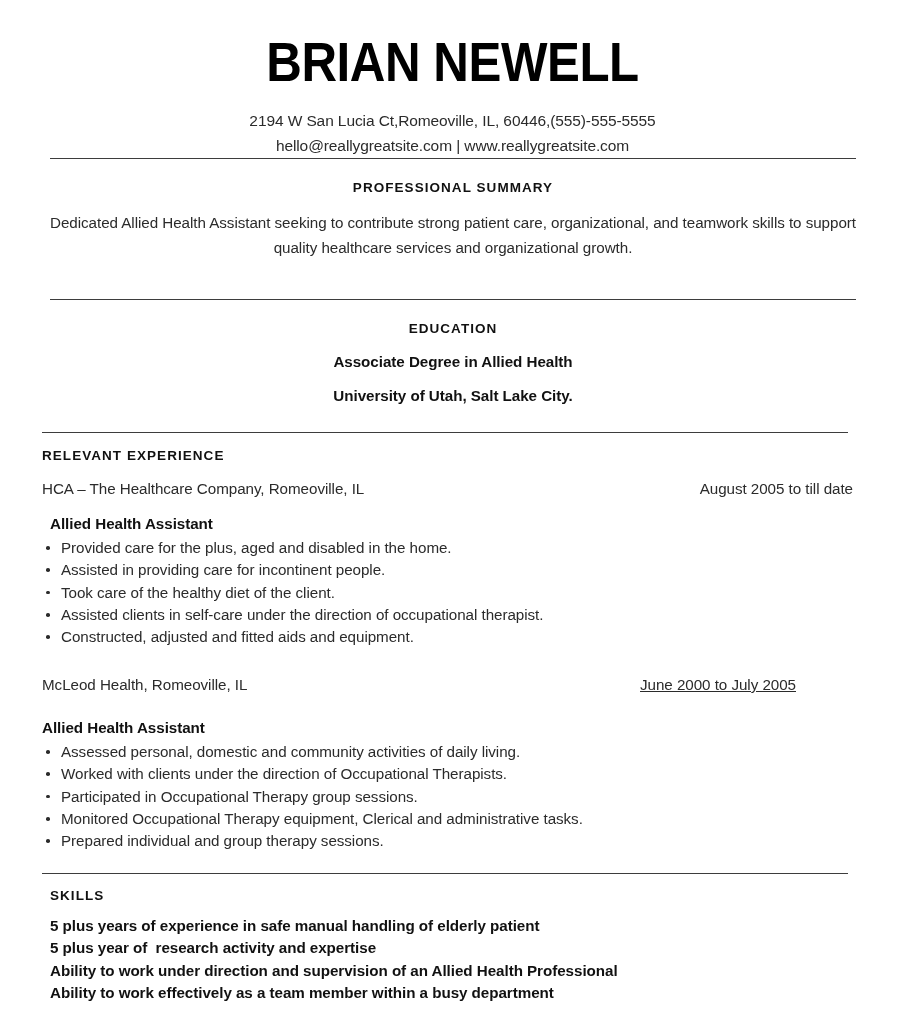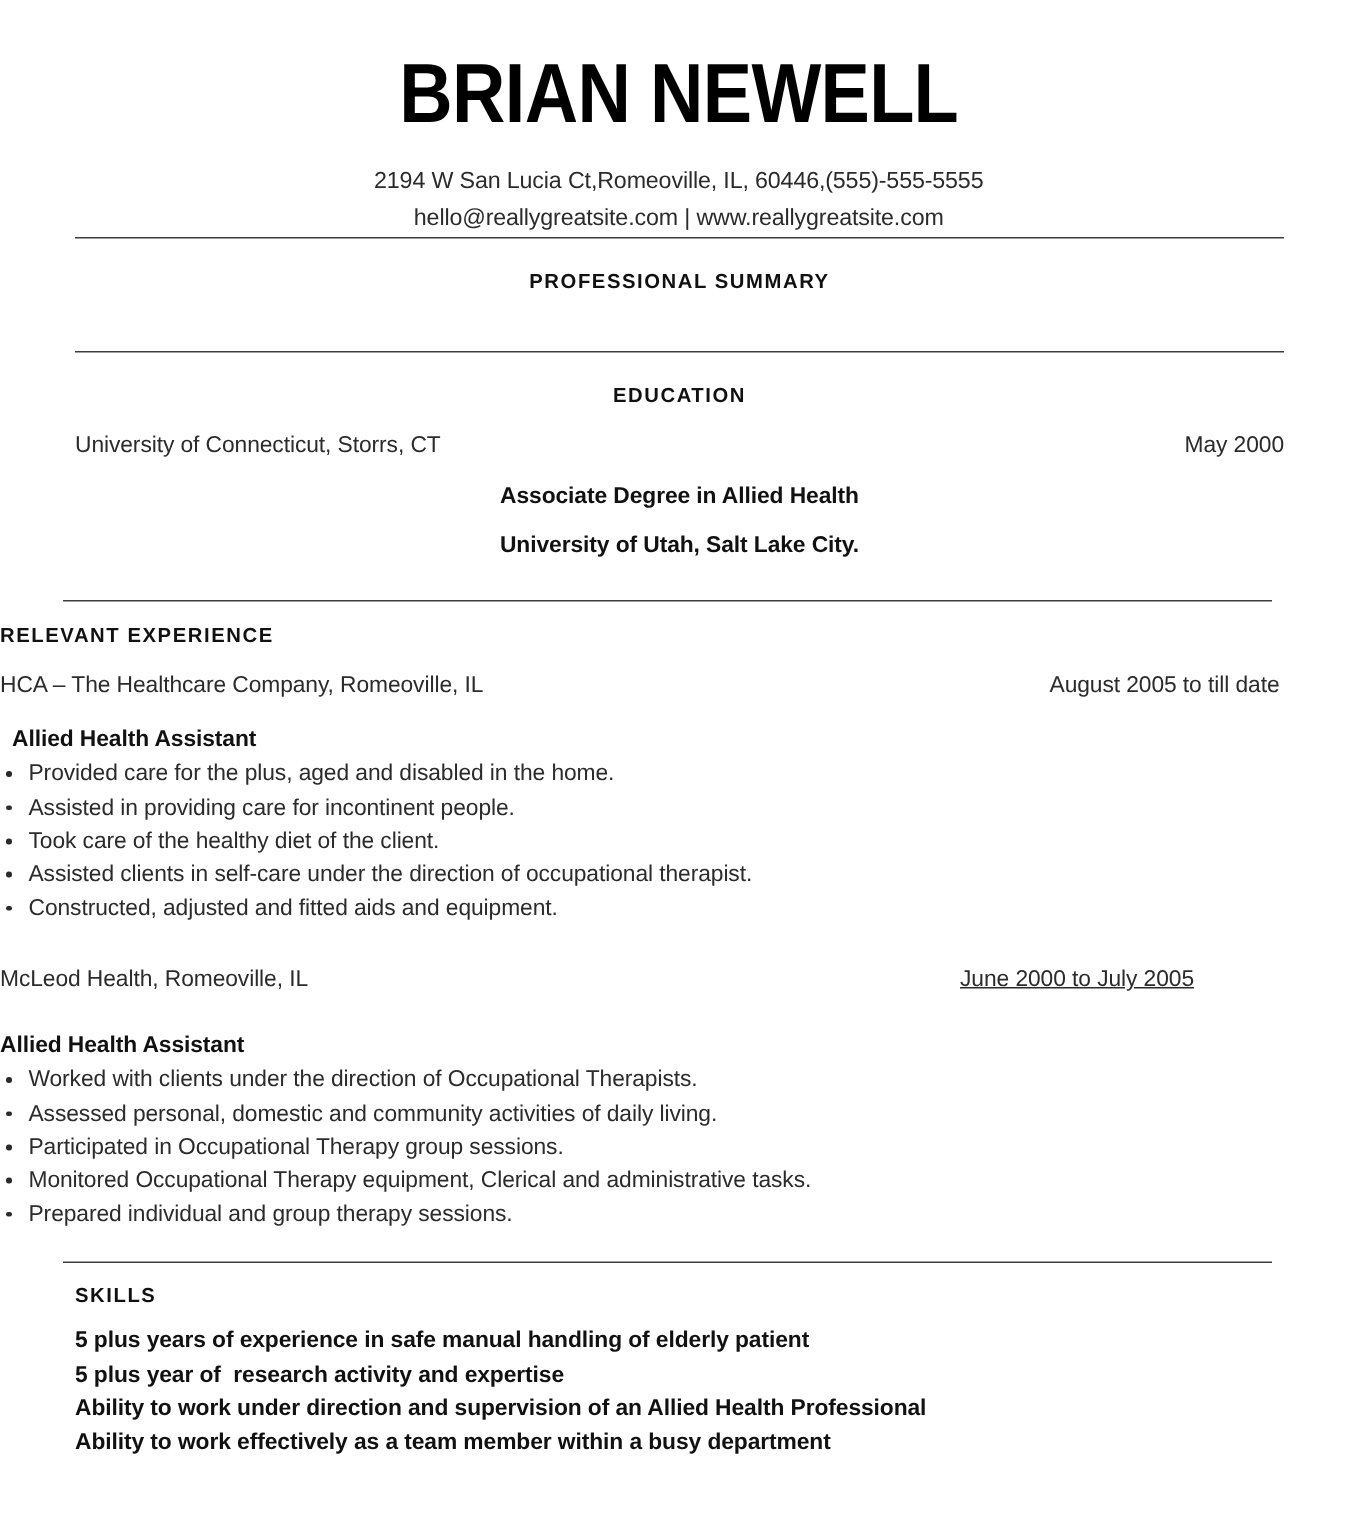--- a/index.html
+++ b/index.html
@@ -170,6 +170,7 @@
 
   <div class="section pad-a summary-block">
     <div class="sec-heading">PROFESSIONAL SUMMARY</div>
+    <div class="body-text">Dedicated Allied Health Assistant seeking to contribute strong patient care, organizational, and teamwork skills to support quality healthcare services and organizational growth.</div>
   </div>
 
   <div class="rule-edu-wrap">

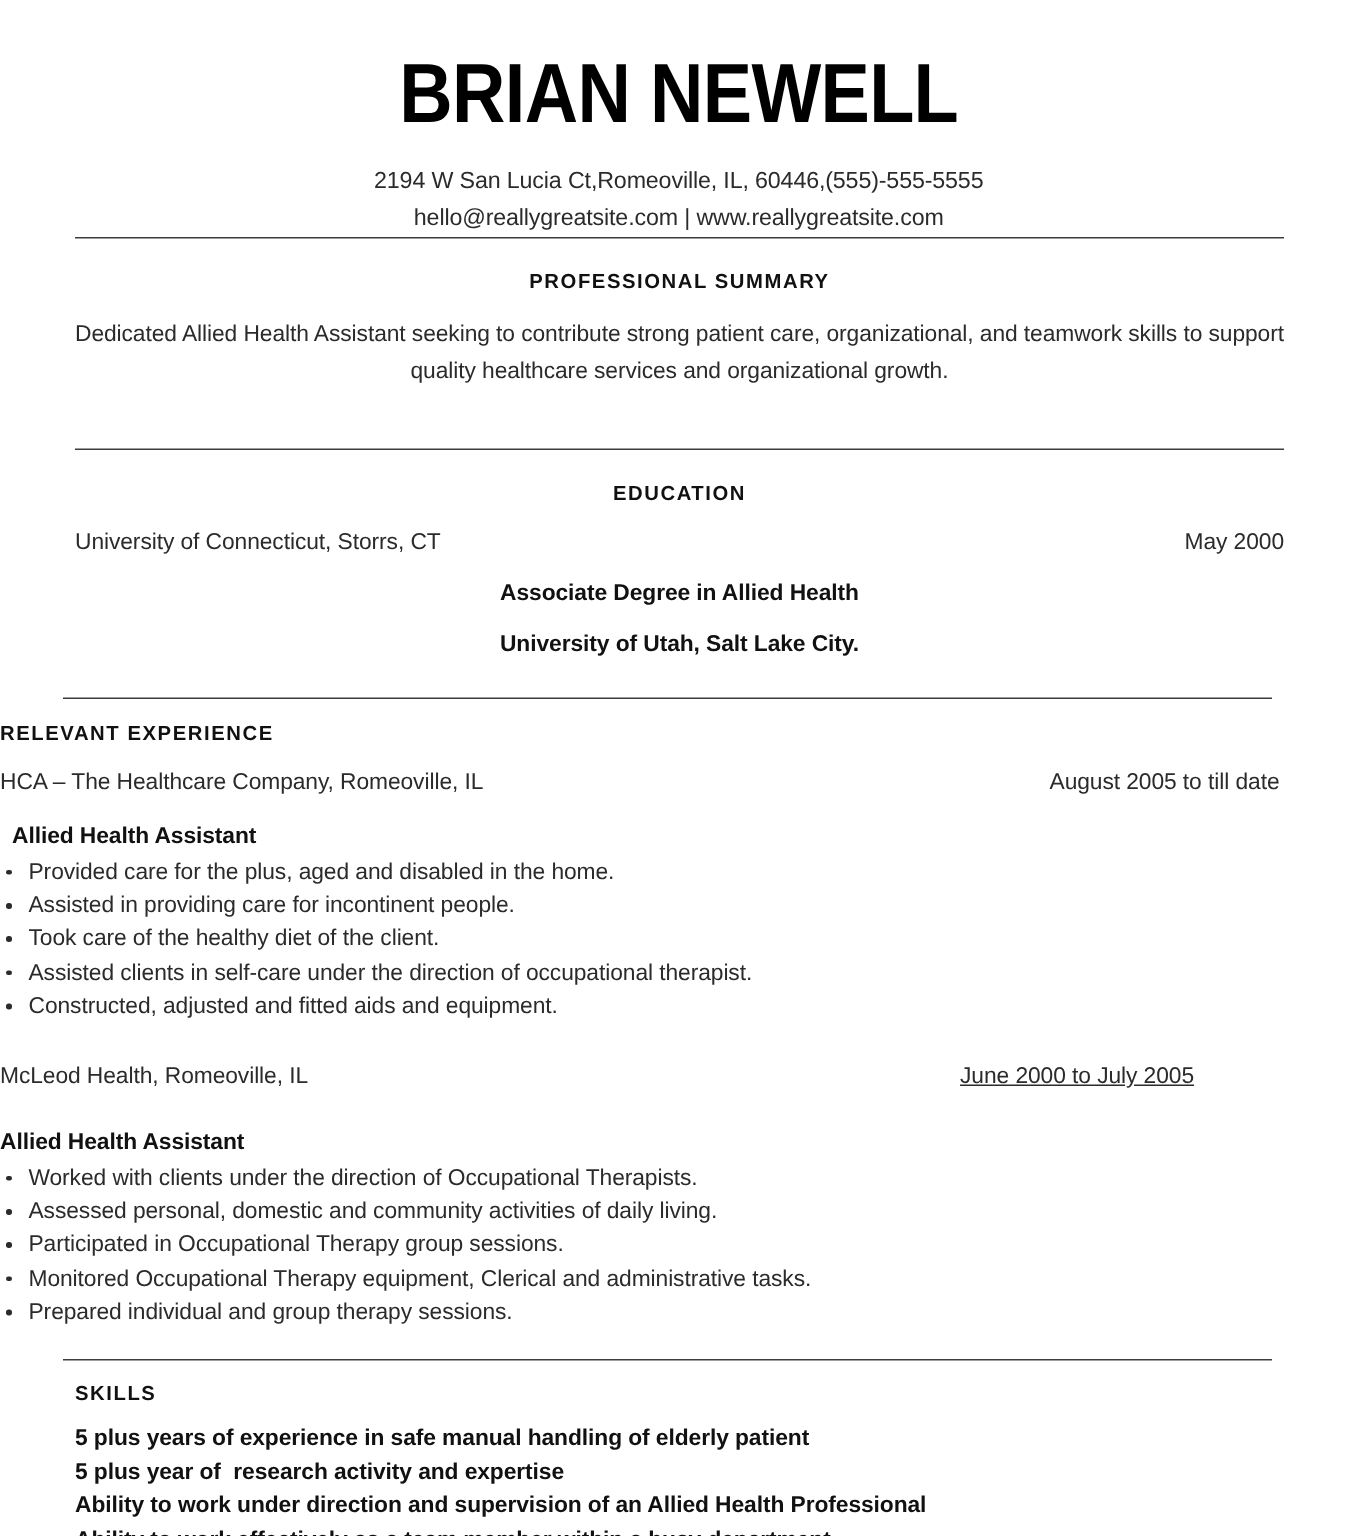--- a/index.html
+++ b/index.html
@@ -179,10 +179,6 @@
 
   <div class="section pad-a edu-block">
     <div class="sec-heading">EDUCATION</div>
-    <div class="row">
-      <div class="body-text">University of Connecticut, Storrs, CT</div>
-      <div class="date">May 2000</div>
-    </div>
     <div class="body-bold edu-degree">Associate Degree in Allied Health</div>
     <div class="body-bold edu-school2">University of Utah, Salt Lake City.</div>
   </div>

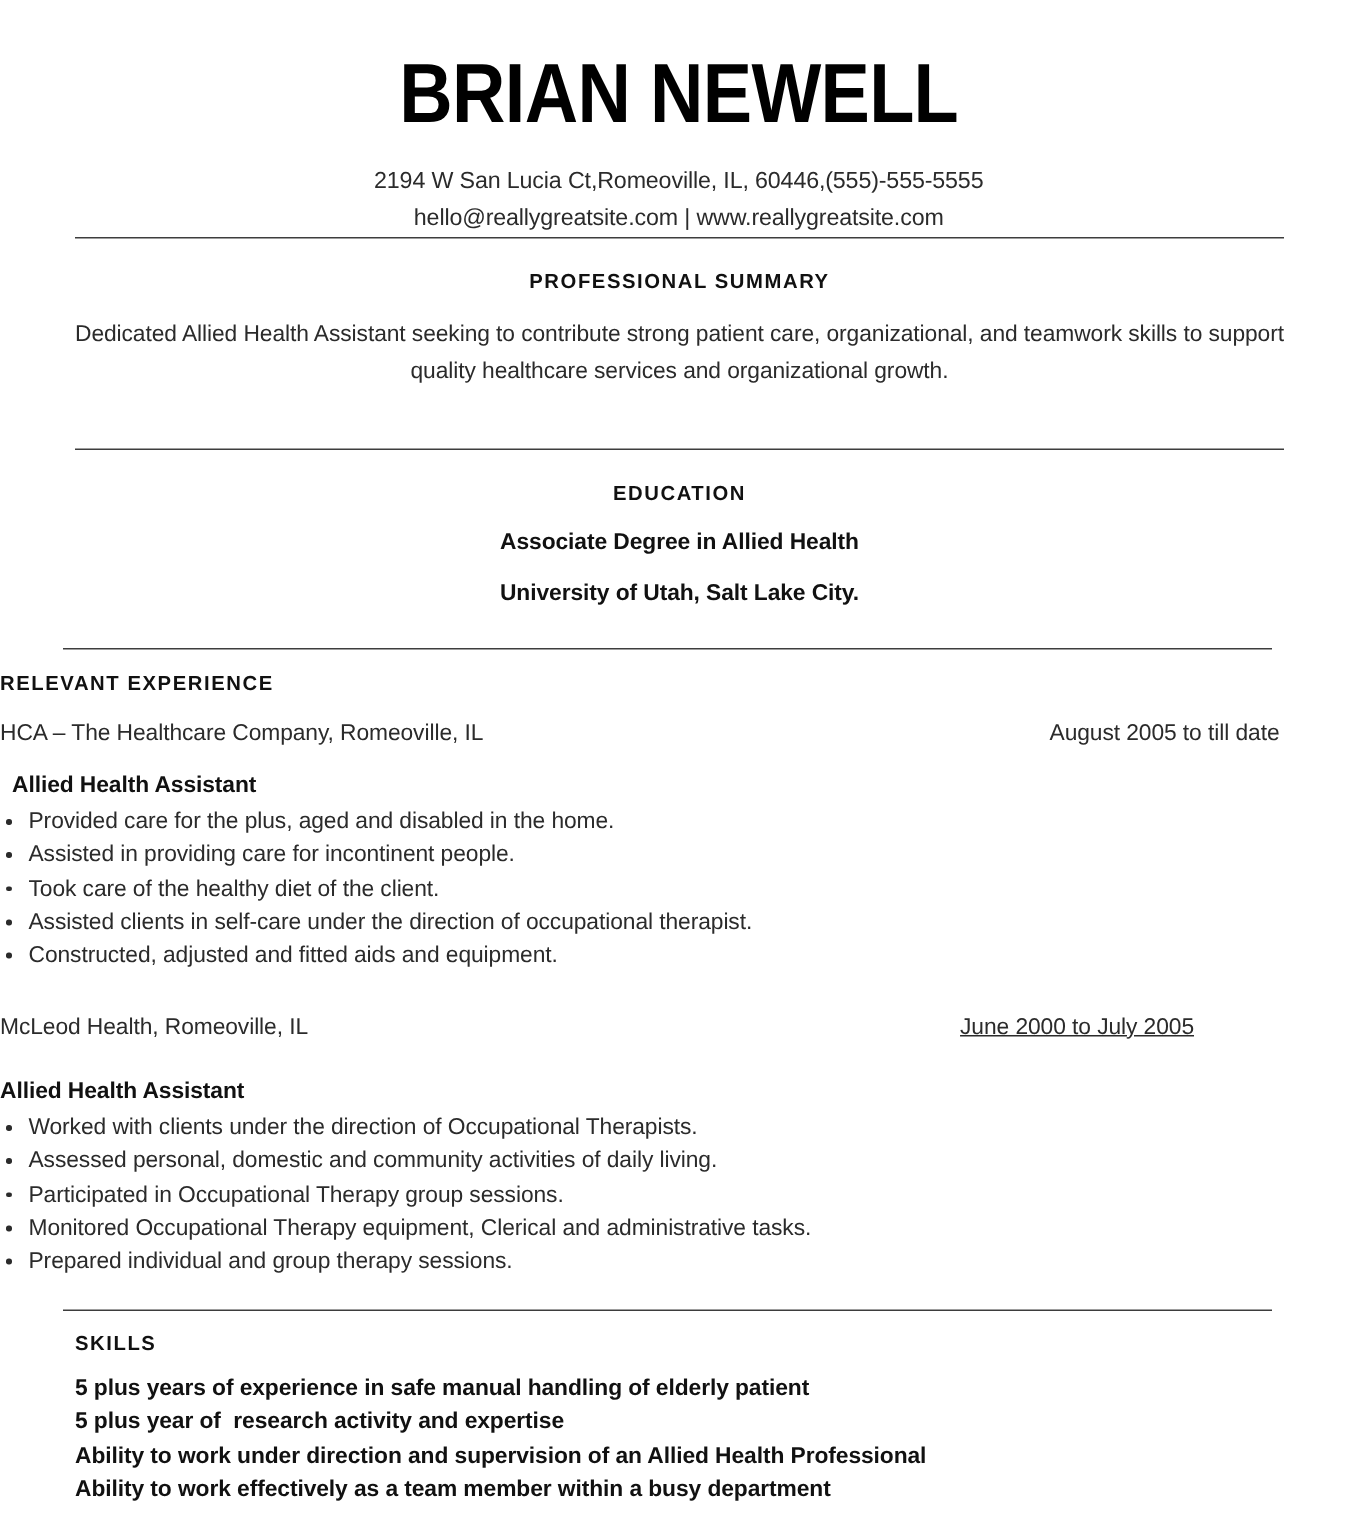--- a/index.html
+++ b/index.html
@@ -62,7 +62,7 @@
   
   .section { position: relative; }
   .pad-a { padding-left: 50px; padding-right: 49px; text-align: center; }
-  .pad-b { padding-right: 52px; }
+  .pad-b { padding-left: 42px; padding-right: 52px; }
 
   .sec-heading {
     font-weight: 700;

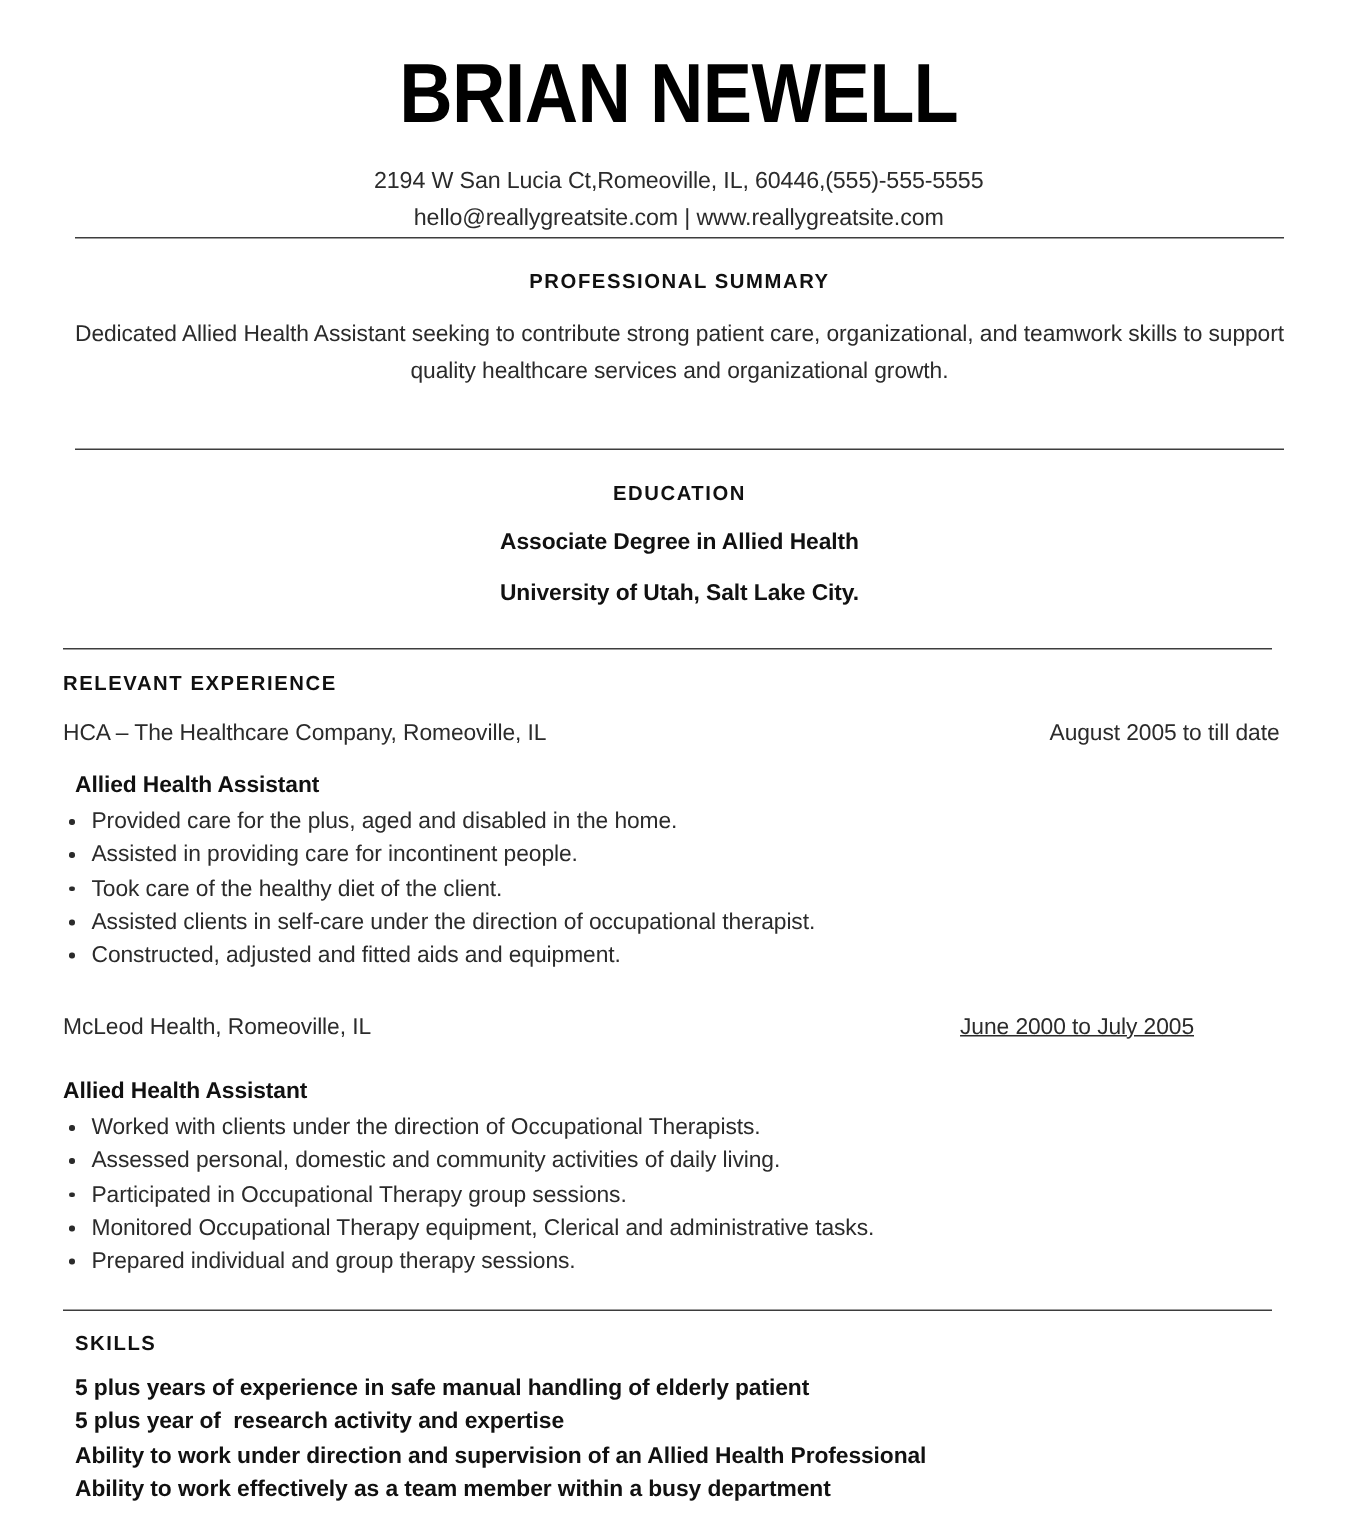--- a/index.html
+++ b/index.html
@@ -212,8 +212,8 @@
       </div>
       <div class="body-bold job2-title">Allied Health Assistant</div>
       <ul class="bullets job2-bullets">
+        <li>Assessed personal, domestic and community activities of daily living.</li>
         <li>Worked with clients under the direction of Occupational Therapists.</li>
-        <li>Assessed personal, domestic and community activities of daily living.</li>
         <li>Participated in Occupational Therapy group sessions.</li>
         <li>Monitored Occupational Therapy equipment, Clerical and administrative tasks.</li>
         <li>Prepared individual and group therapy sessions.</li>

